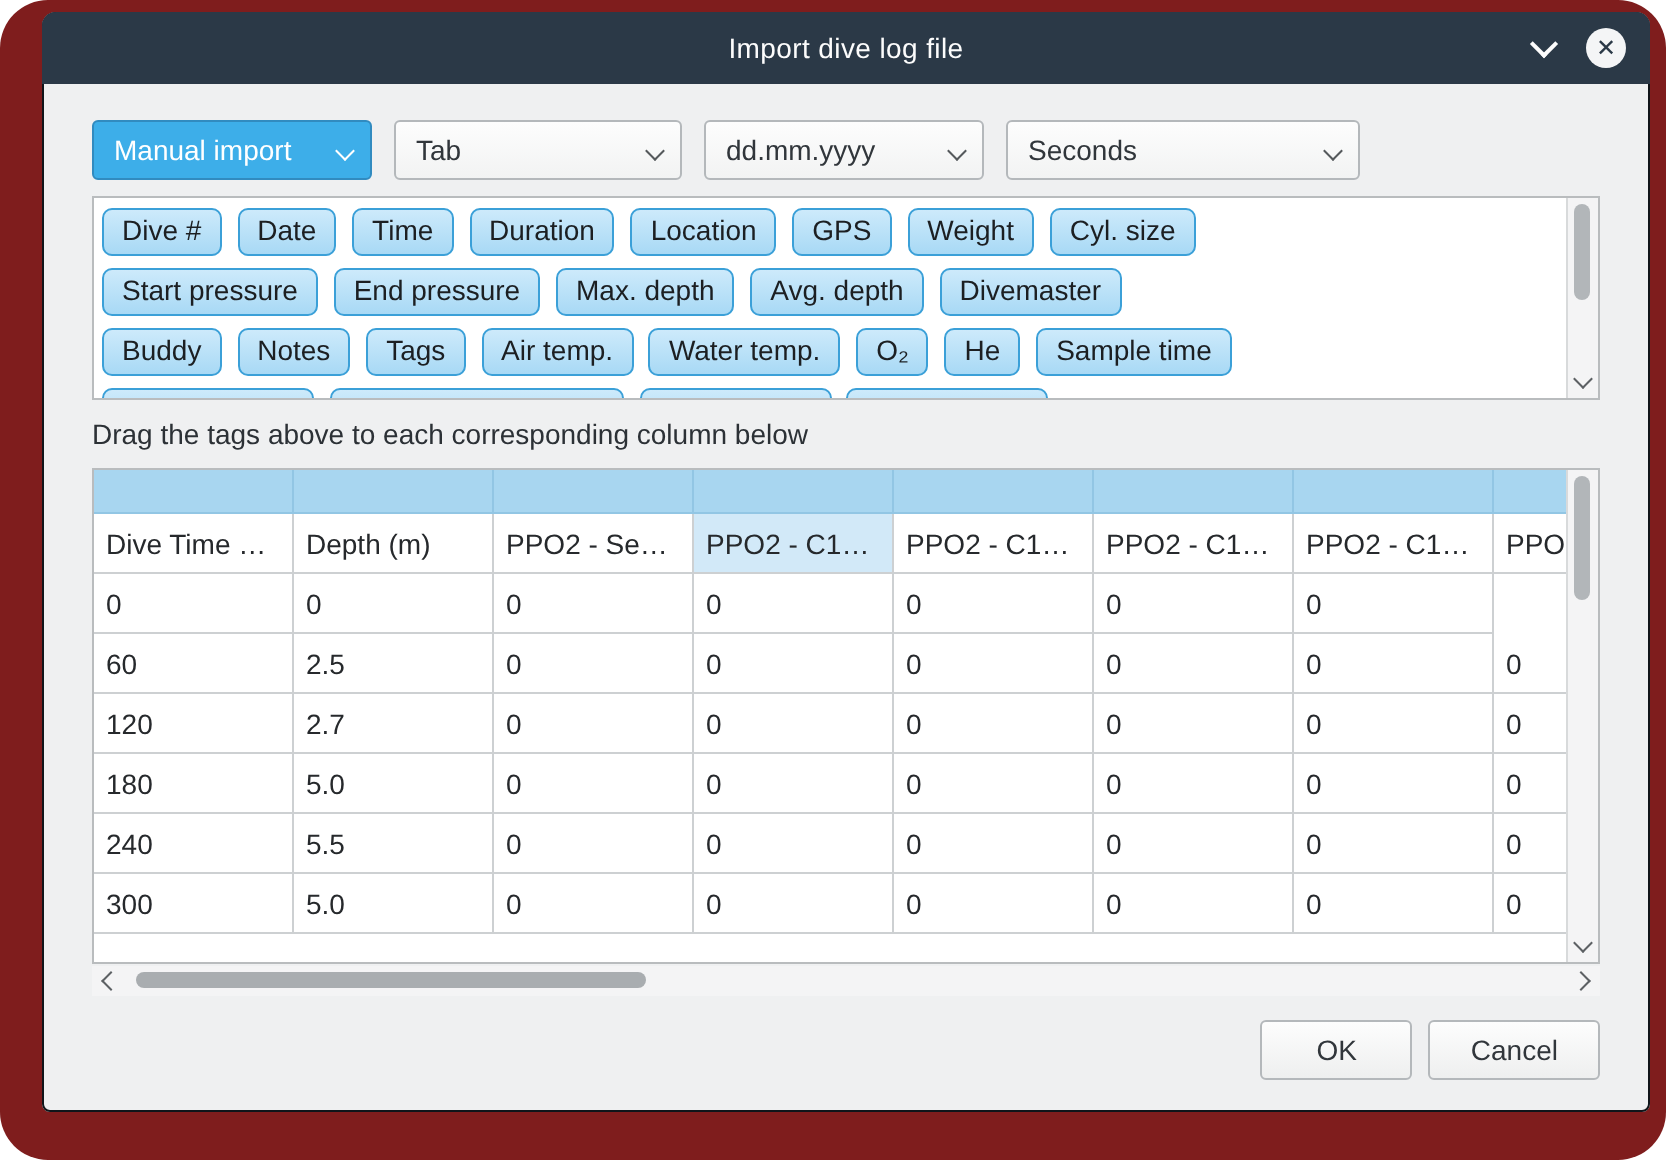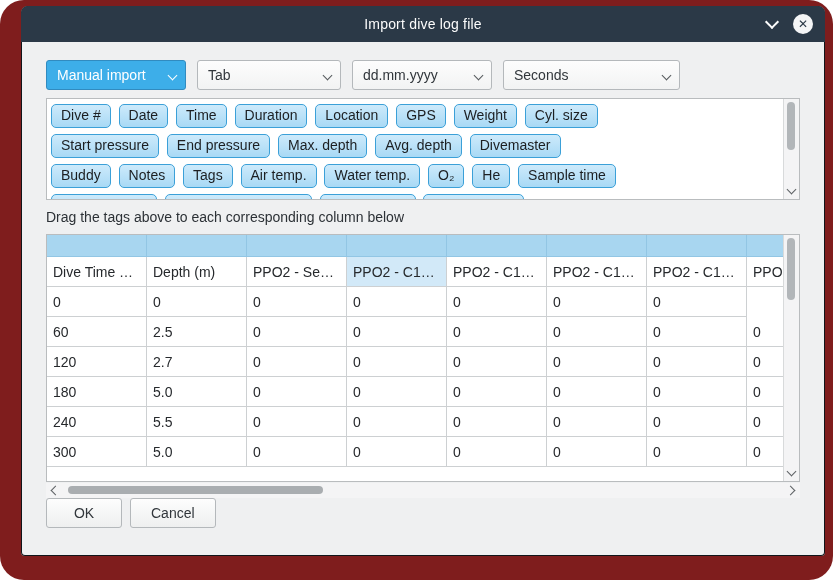--- a/index.html
+++ b/index.html
@@ -76,7 +76,7 @@
   .h-right{right:6px;transform:rotate(-45deg);}
 
   
-  .button-row{display:flex;gap:8px;flex:0 0 auto;}
+  .button-row{display:flex;justify-content:flex-end;gap:8px;margin-top:12px;flex:0 0 auto;}
   .btn{height:30px;box-sizing:border-box;border:1px solid #b4b8bb;border-radius:3px;
        background:linear-gradient(#fdfdfd,#eeefef);padding:0 20px;display:flex;align-items:center;
        justify-content:center;min-width:76px;cursor:pointer;color:#31363b;}

